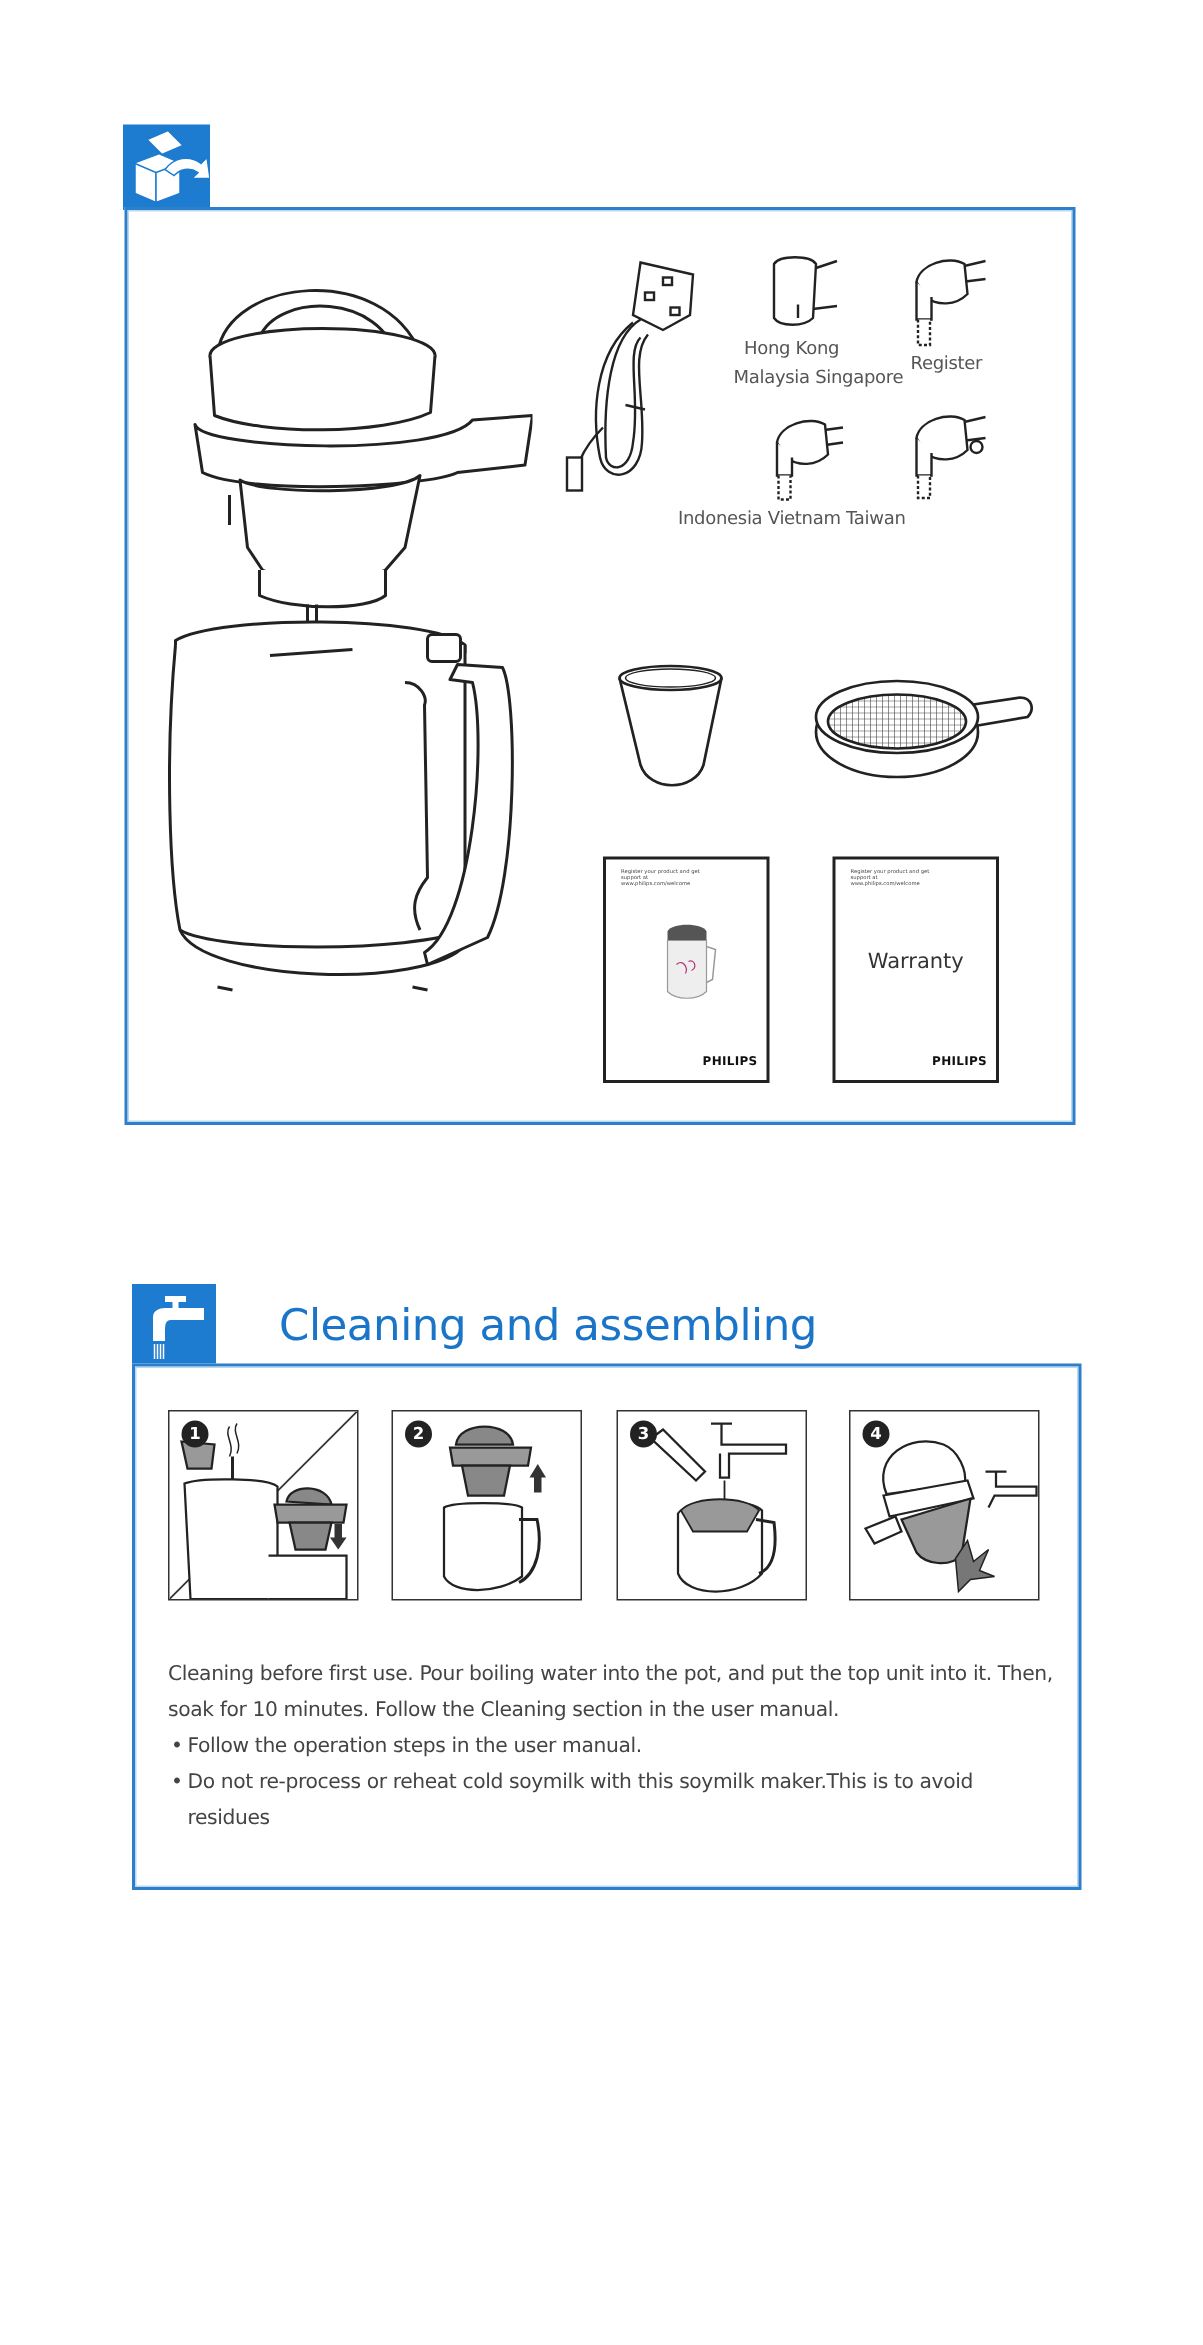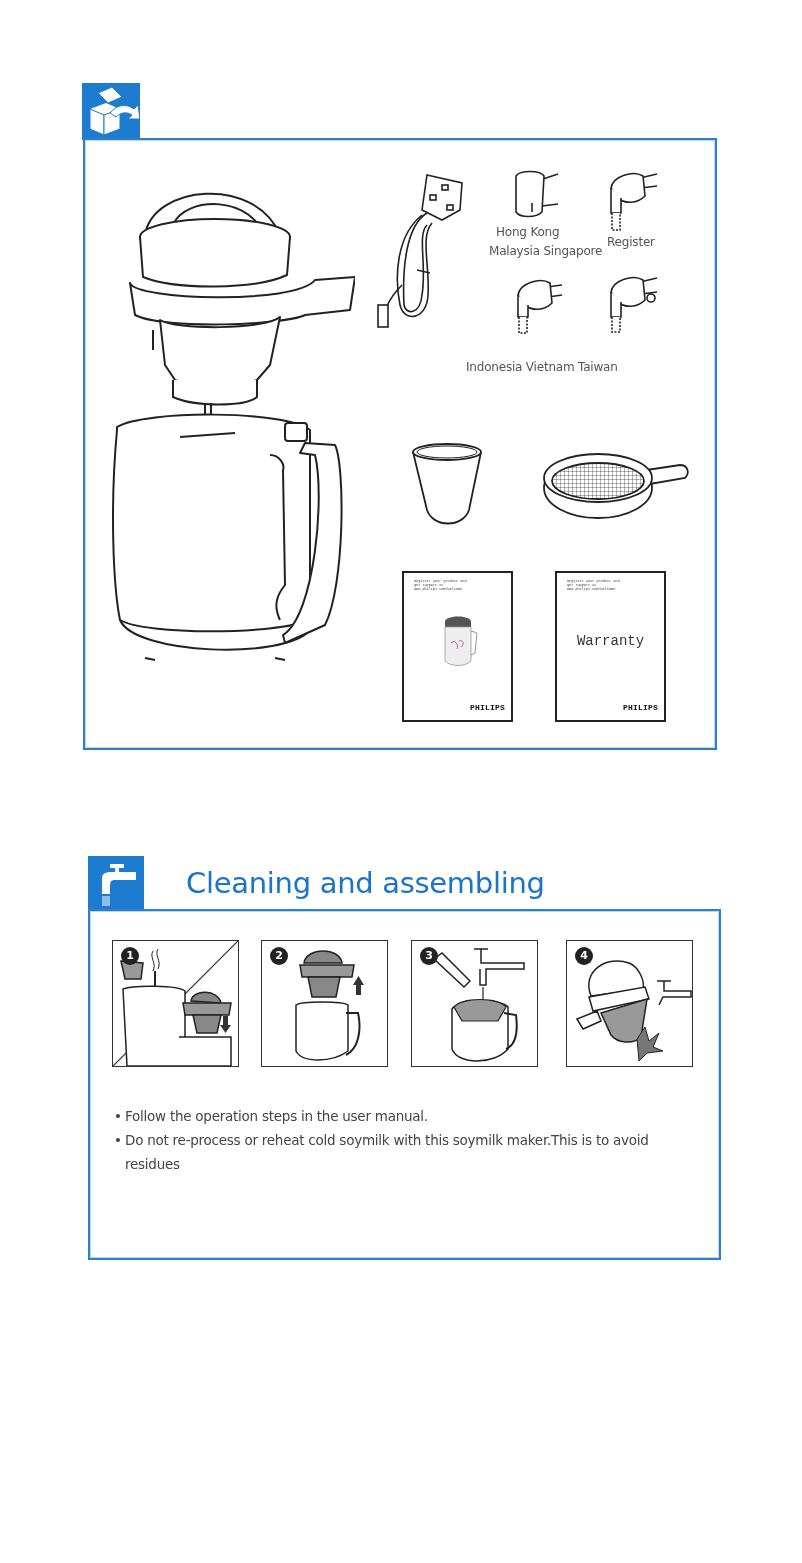--- a/index.html
+++ b/index.html
@@ -130,7 +130,7 @@
 <div class="plug-label" style="left:496px; top:225px;">Hong Kong</div>
 <div class="plug-label" style="left:489px; top:244px;text-align:center;">Malaysia  Singapore</div>
 <div class="plug-label" style="left:607px; top:235px;">Register</div>
-<div class="plug-label" style="left:466px; top:338px;margin-top:22px;">Indonesia   Vietnam Taiwan</div>
+<div class="plug-label" style="left:452px; top:338px;">Indonesia   Vietnam Taiwan</div>
 
 
 <svg class="abs" style="left:405px; top:440px;" width="85" height="90" viewBox="0 0 85 90">

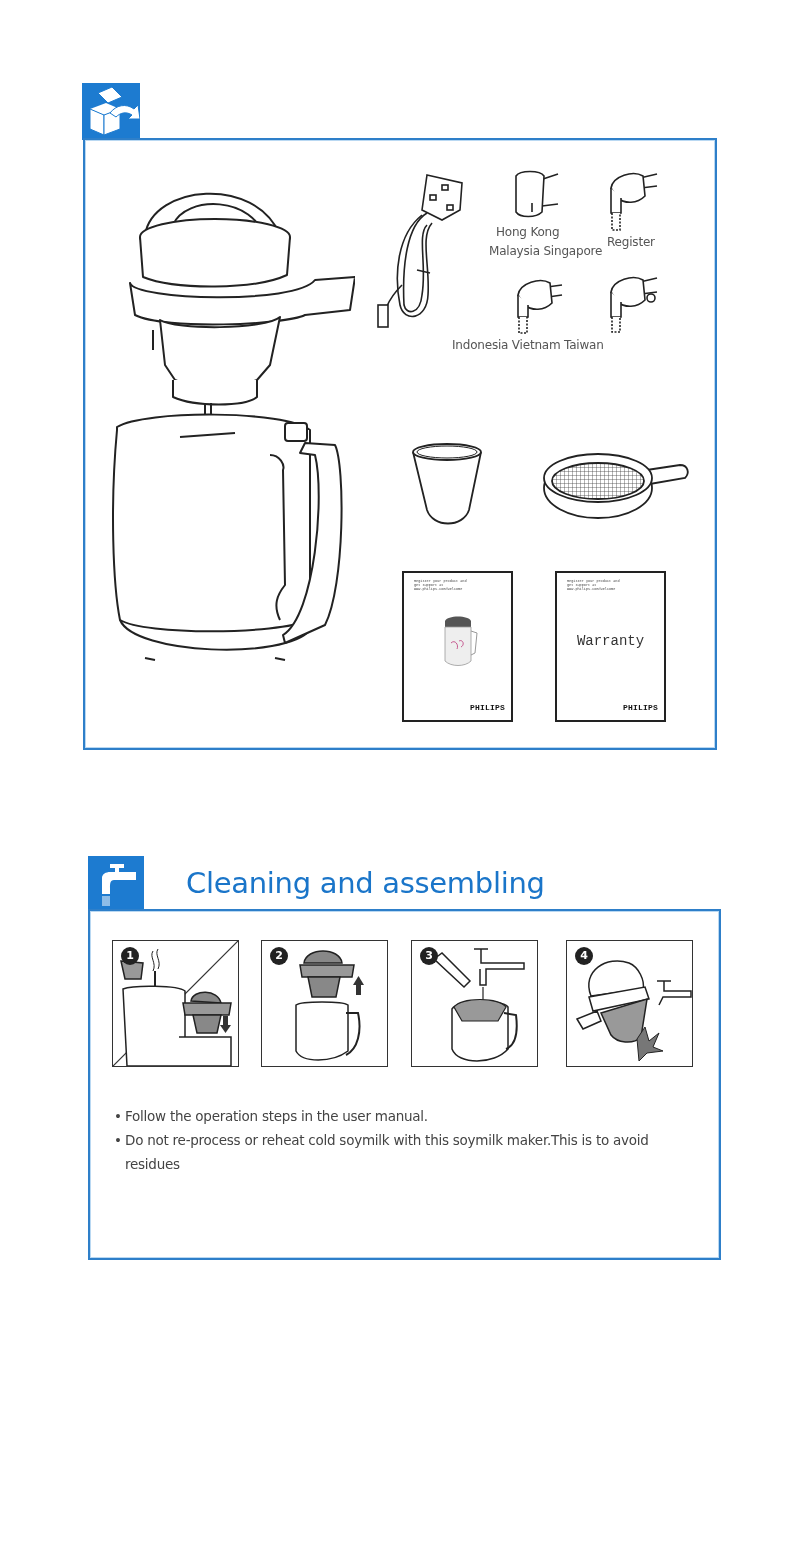--- a/index.html
+++ b/index.html
@@ -9,7 +9,7 @@
   .icon-tab { position: absolute; background: #1d7bd0; }
   .frame { position: absolute; border: 2px solid #2e7fc9; box-shadow: inset 0 0 0 1px #b9d8f2; background: #fff; }
   .plug-label { position: absolute; font-size: 12px; color: #555; text-align: center; white-space: nowrap; letter-spacing: -0.2px; }
-  .booklet { position: absolute; border: 2px solid #222; background: #fff; font-family: Liberation Mono, monospace; }
+  .booklet { position: absolute; border: 2px solid #222; background: #fff; }
   .booklet .tiny { position: absolute; left: 10px; top: 6px; font-size: 3.5px; color: #444; line-height: 4px; }
   .booklet .brand { position: absolute; right: 6px; bottom: 8px; font-size: 8px; font-weight: bold; color: #111; letter-spacing: 0.2px; }
   .booklet .wtext { position: absolute; left: 0; right: 0; top: 60px; text-align: center; font-size: 14px; color: #333; }

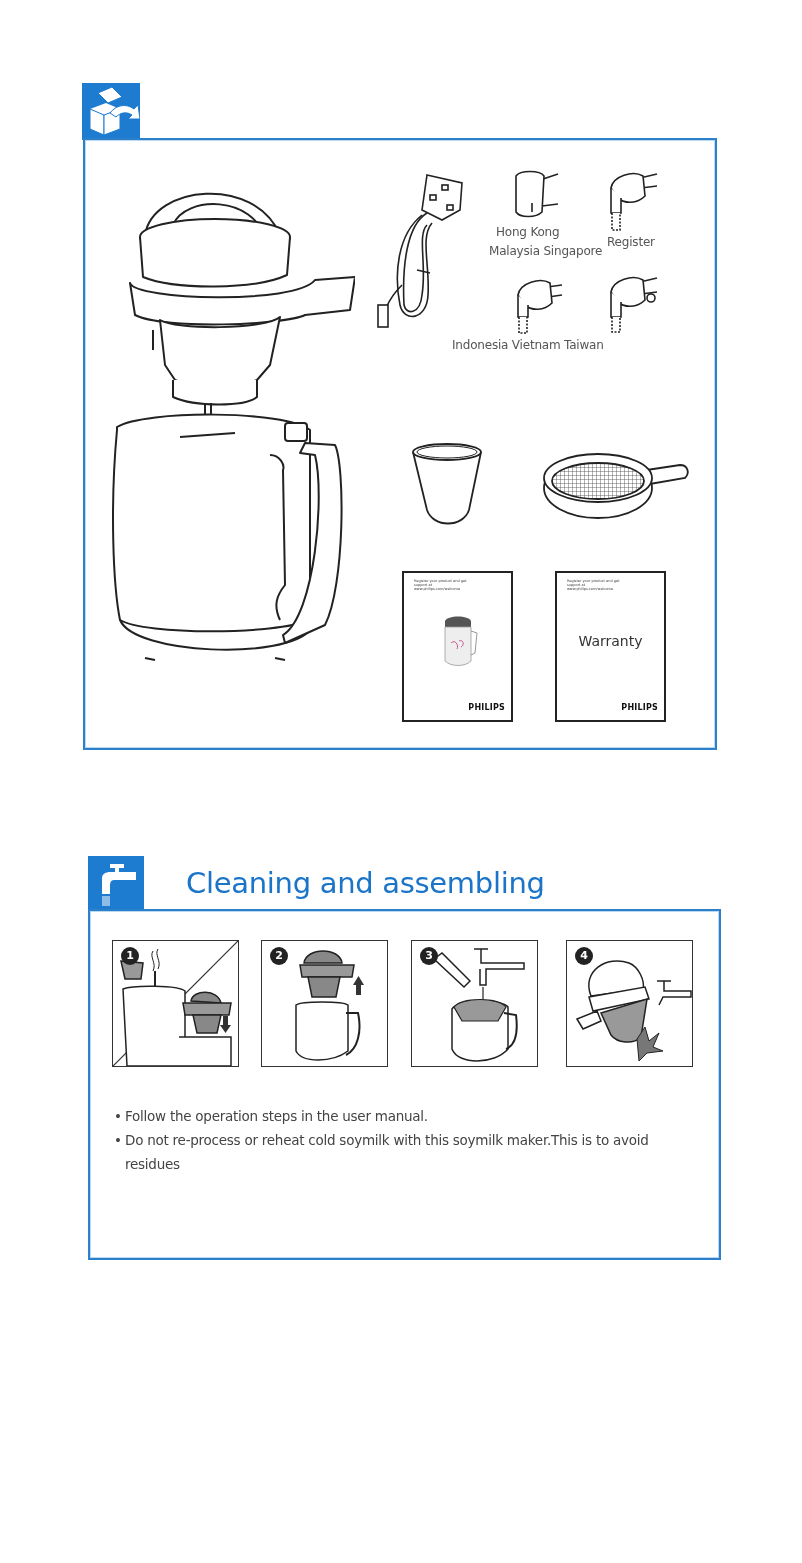--- a/index.html
+++ b/index.html
@@ -254,6 +254,7 @@
 
 
 <div class="body-text">
+  <p>Cleaning before first use. Pour boiling water into the pot,  and put the top unit into it. Then,</p>
   <p class="bullet">
     <span class="dot">•</span>
     <span>Follow the operation steps in the user manual.</span>

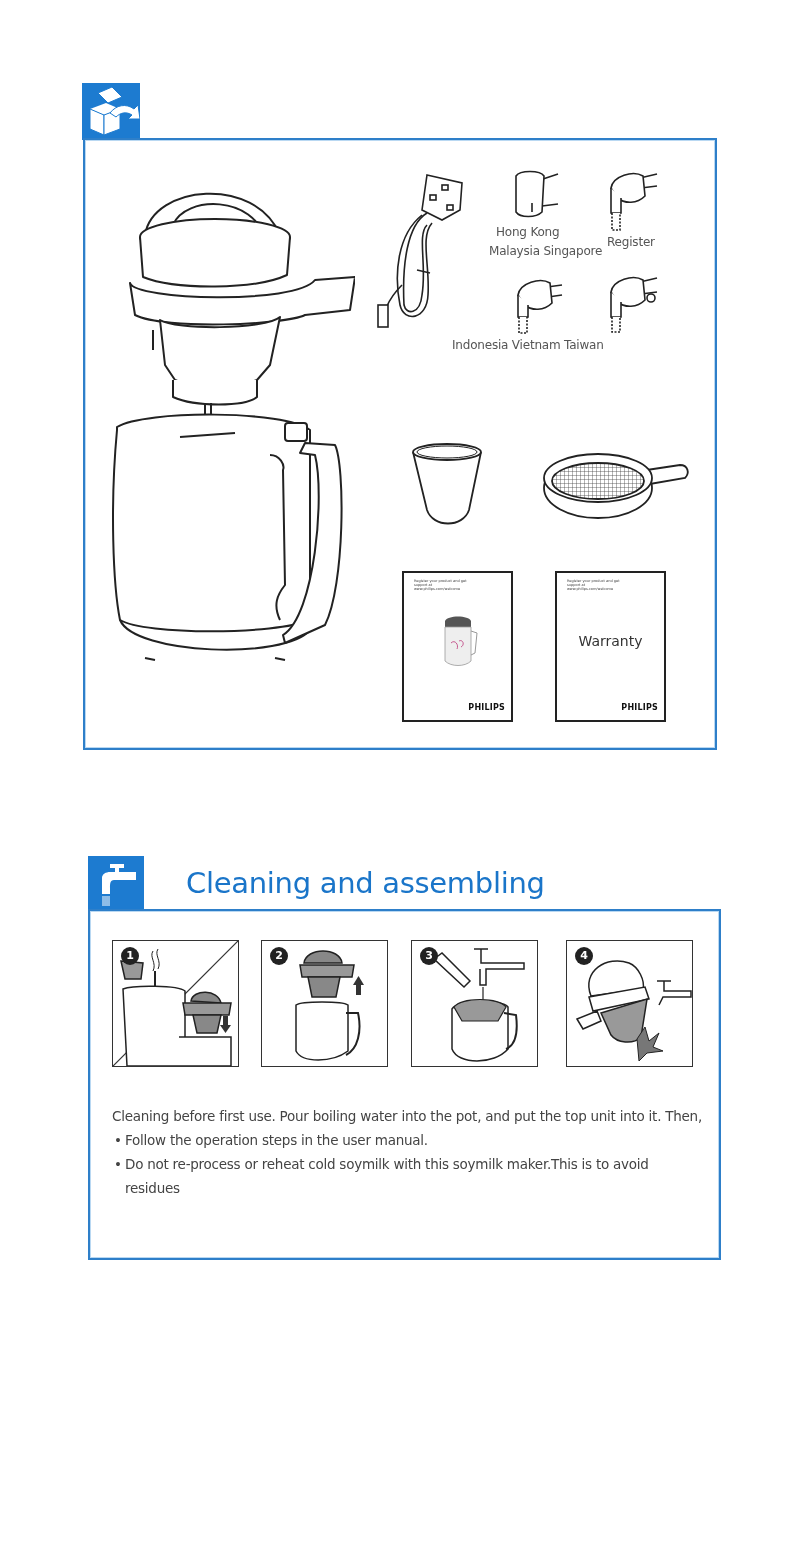--- a/index.html
+++ b/index.html
@@ -255,6 +255,7 @@
 
 <div class="body-text">
   <p>Cleaning before first use. Pour boiling water into the pot,  and put the top unit into it. Then,</p>
+  <p>soak for 10 minutes. Follow the Cleaning section in the user manual.</p>
   <p class="bullet">
     <span class="dot">•</span>
     <span>Follow the operation steps in the user manual.</span>

